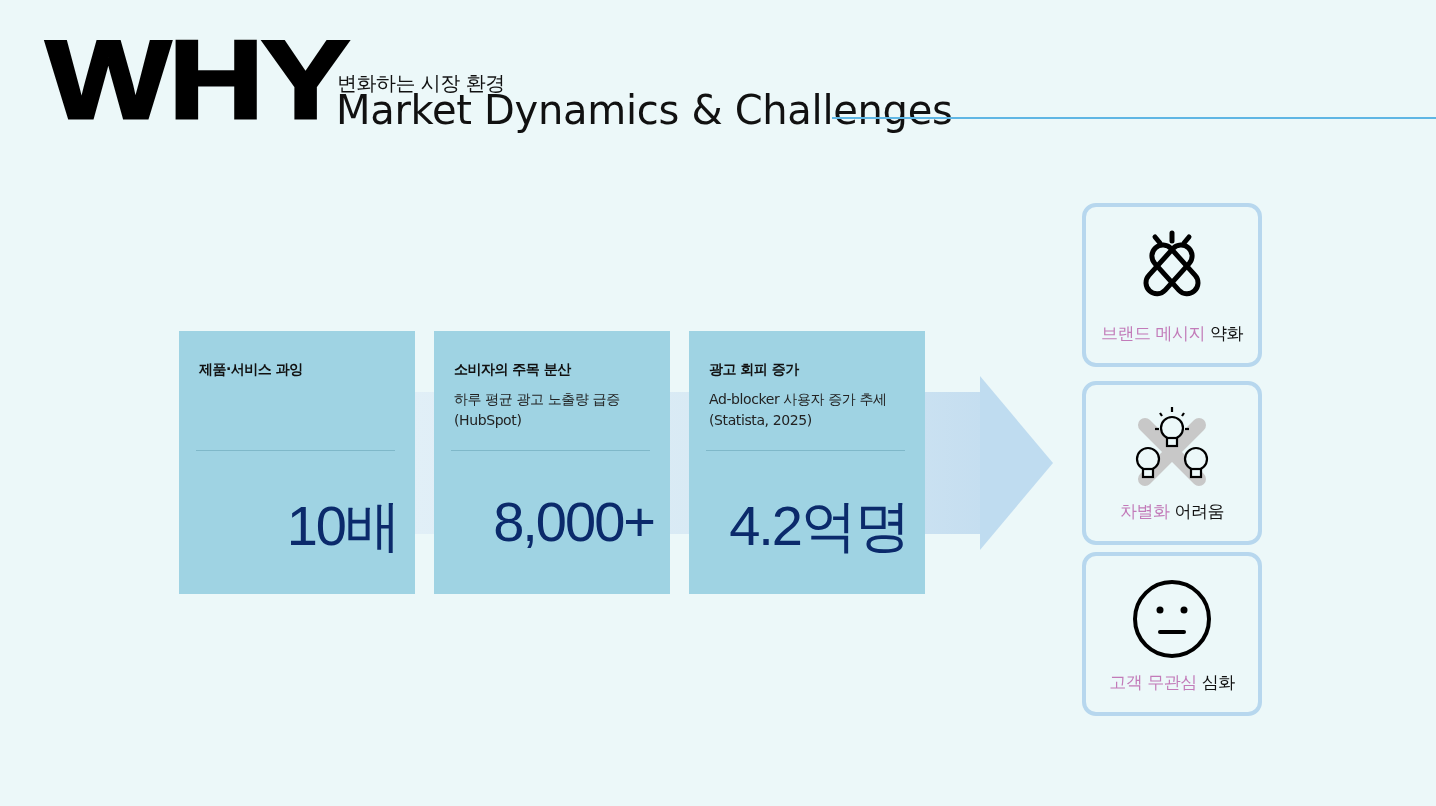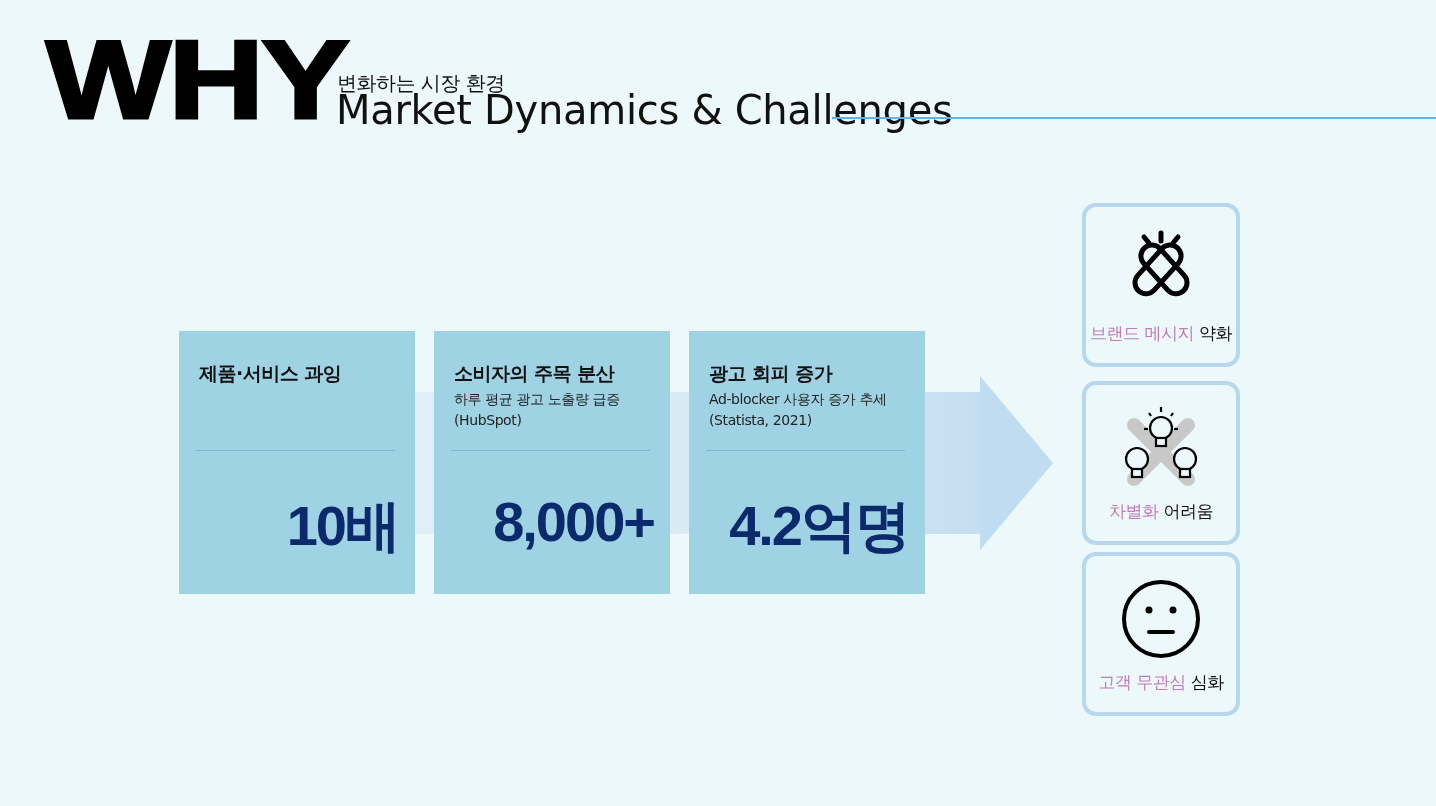--- a/index.html
+++ b/index.html
@@ -66,7 +66,7 @@
       font-size: 56px; font-weight: bold; color: #0b2a6b; letter-spacing: -2px;
     }
     .issue {
-      position: absolute; left: 1082px; width: 158px; height: 164px;
+      position: absolute; left: 1082px; width: 180px; height: 164px;
       border: 4px solid #b7d7ee; border-radius: 14px;
       box-sizing: border-box; background: #ecf8f9;
     }

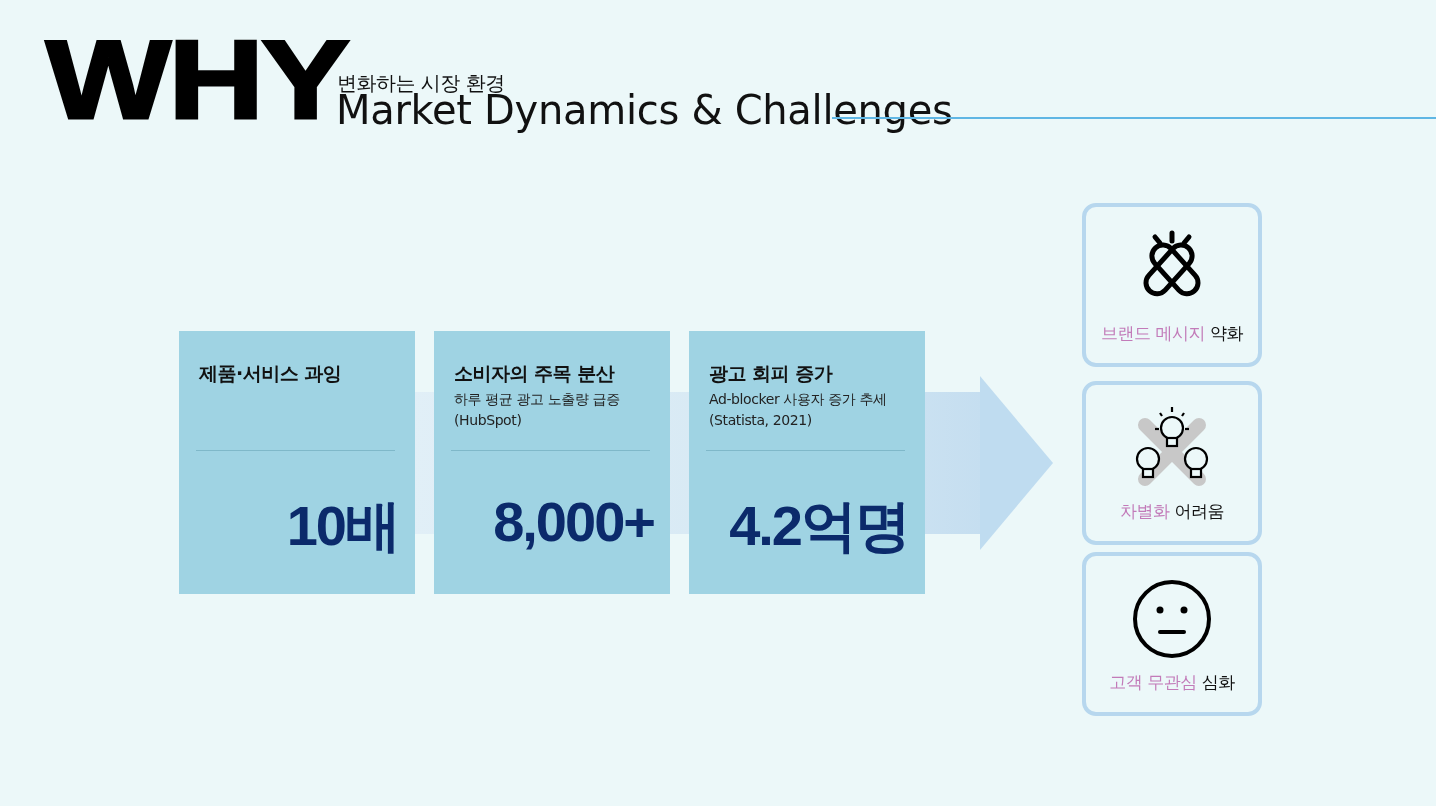--- a/index.html
+++ b/index.html
@@ -49,7 +49,7 @@
     }
     .card .title {
       position: absolute; left: 20px; top: 30px;
-      font-size: 19px; font-weight: bold; color: #111; letter-spacing: -0.5px;
+      font-size: 14px; font-weight: bold; color: #111; letter-spacing: -0.5px;
     }
     .card .desc {
       position: absolute; left: 20px; top: 58px; right: 10px;

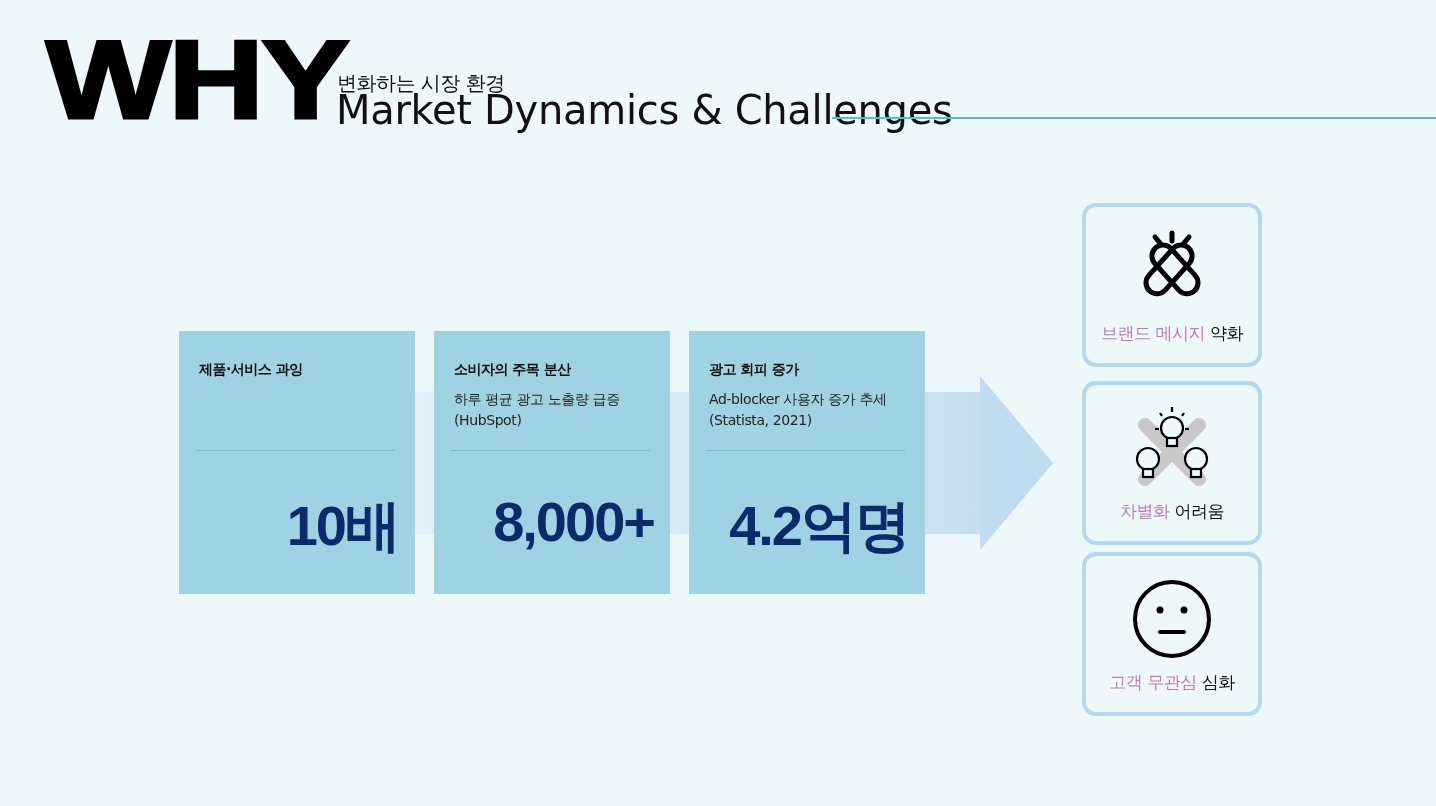--- a/index.html
+++ b/index.html
@@ -114,7 +114,7 @@
     <div class="title">광고 회피 증가</div>
     <div class="desc">
       <span>Ad-blocker 사용자 증가 추세</span>
-      <span>(Statista, 2021)</span>
+      <span>(Statista, 2025)</span>
     </div>
     <div class="divider"></div>
     <div class="metric">4.2억명</div>

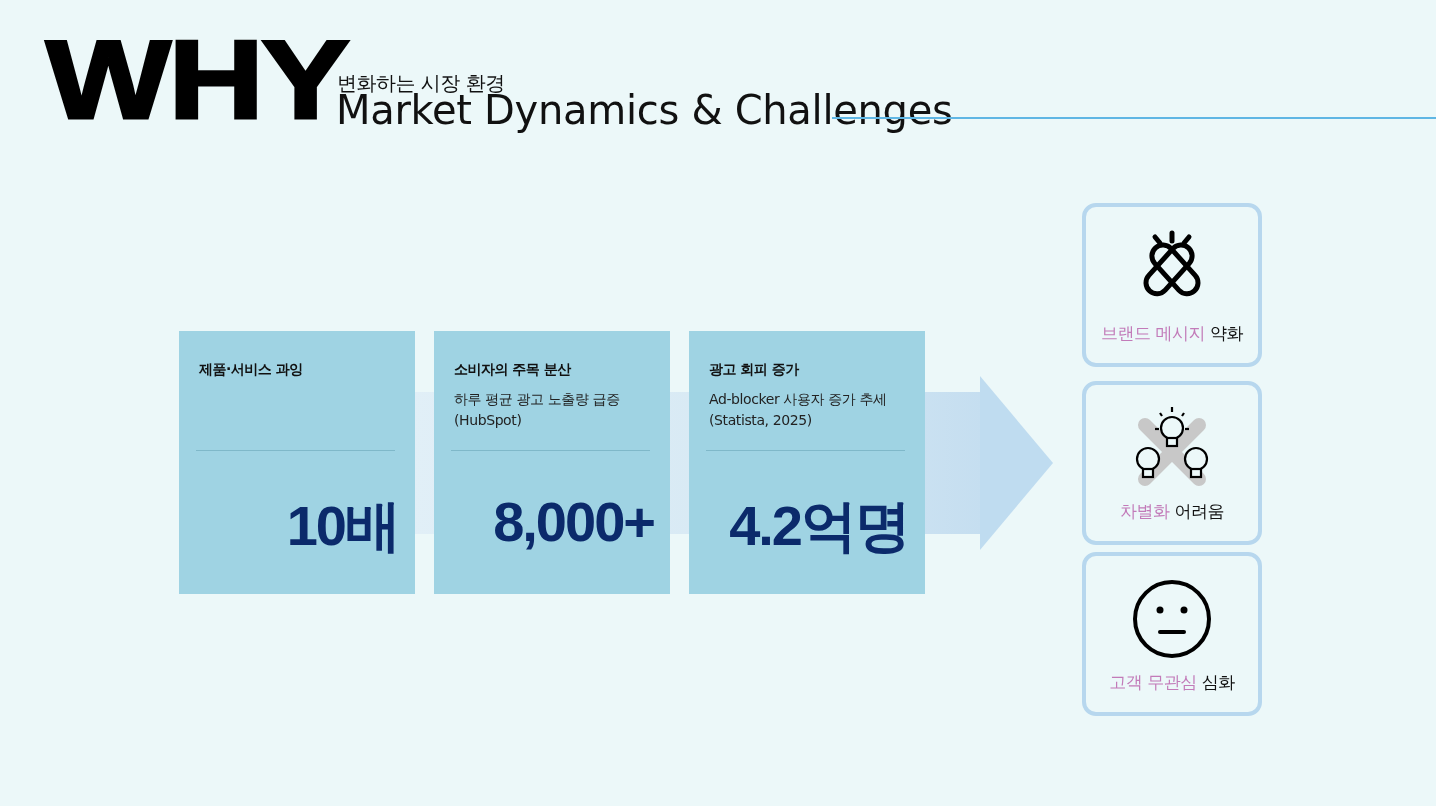--- a/index.html
+++ b/index.html
@@ -63,7 +63,7 @@
     .card .metric {
       position: absolute; right: 16px; top: 158px;
       font-family: "Liberation Sans", "DejaVu Sans", sans-serif;
-      font-size: 56px; font-weight: bold; color: #0b2a6b; letter-spacing: -2px;
+      font-size: 56px; font-weight: normal; color: #0b2a6b; letter-spacing: -2px;
     }
     .issue {
       position: absolute; left: 1082px; width: 180px; height: 164px;

